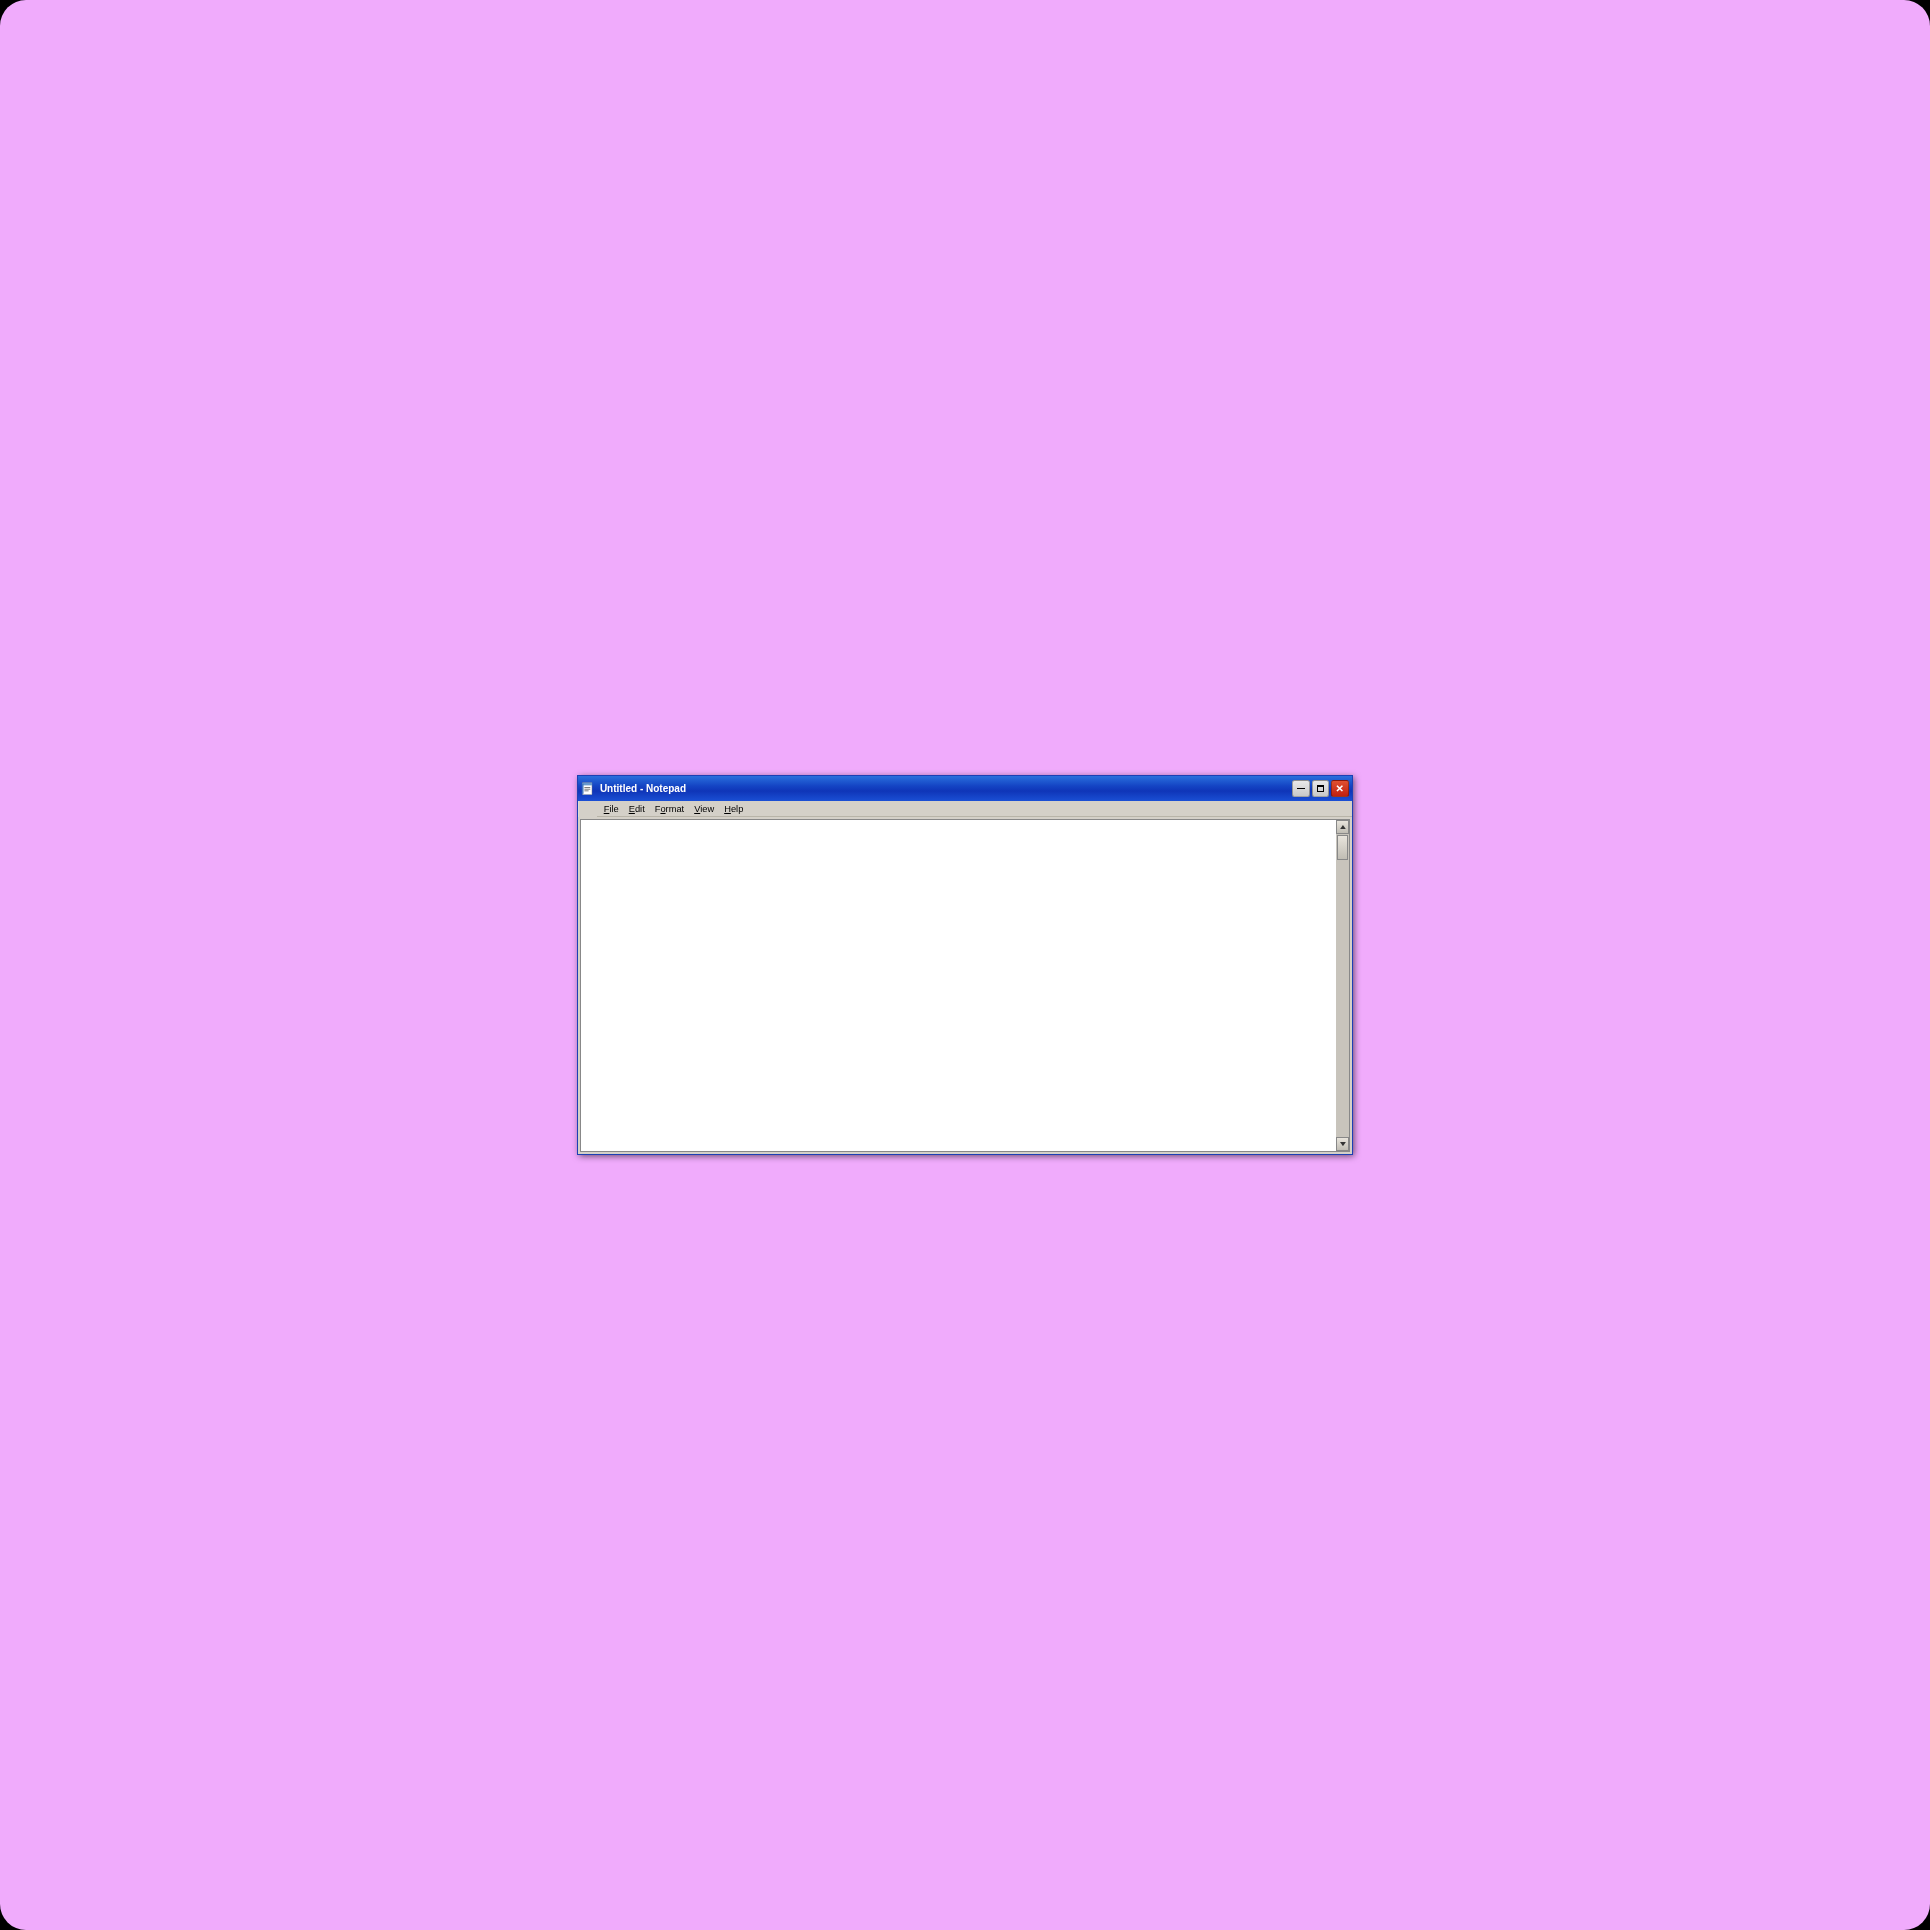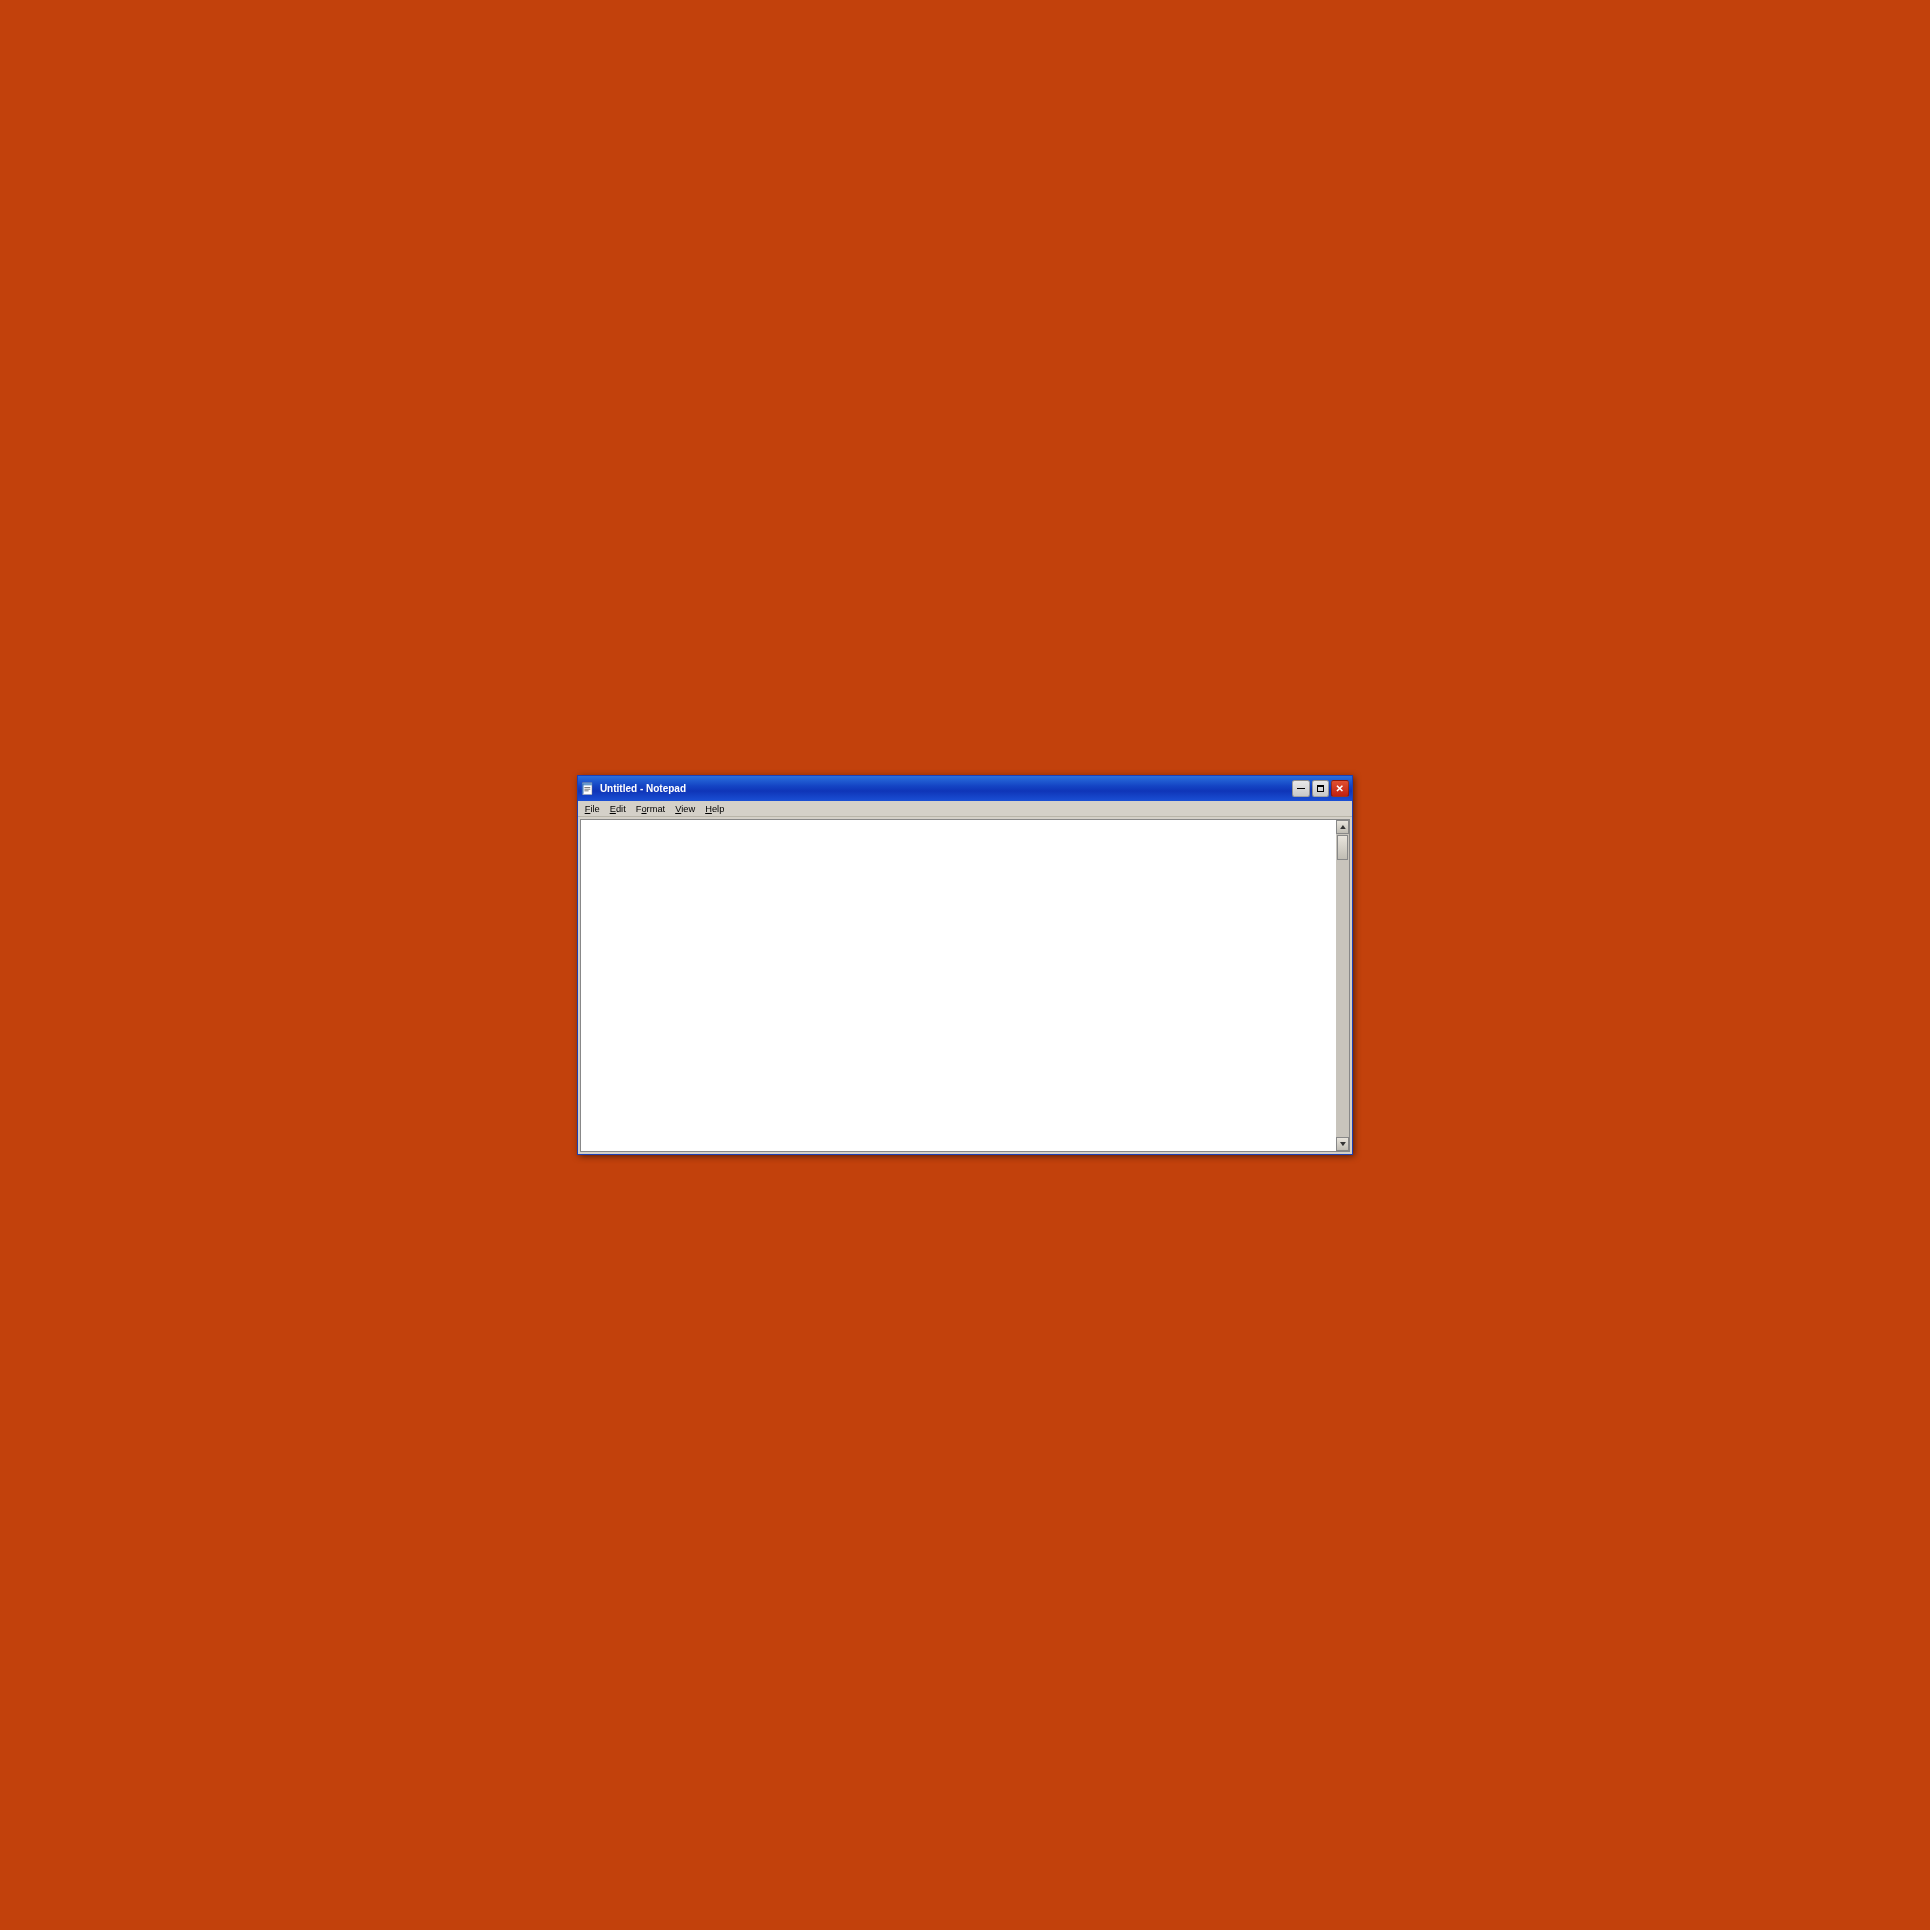--- a/index.html
+++ b/index.html
@@ -16,10 +16,11 @@
     .desktop {
       width: 1930px;
       height: 1930px;
-      background: #c2410c;
-      display: flex;
-      align-items: center;
-      justify-content: center;
+      background: #f0abfc;
+      display: flex;
+      align-items: center;
+      justify-content: center;
+      border-radius: 26px;
     }
 
     .window {

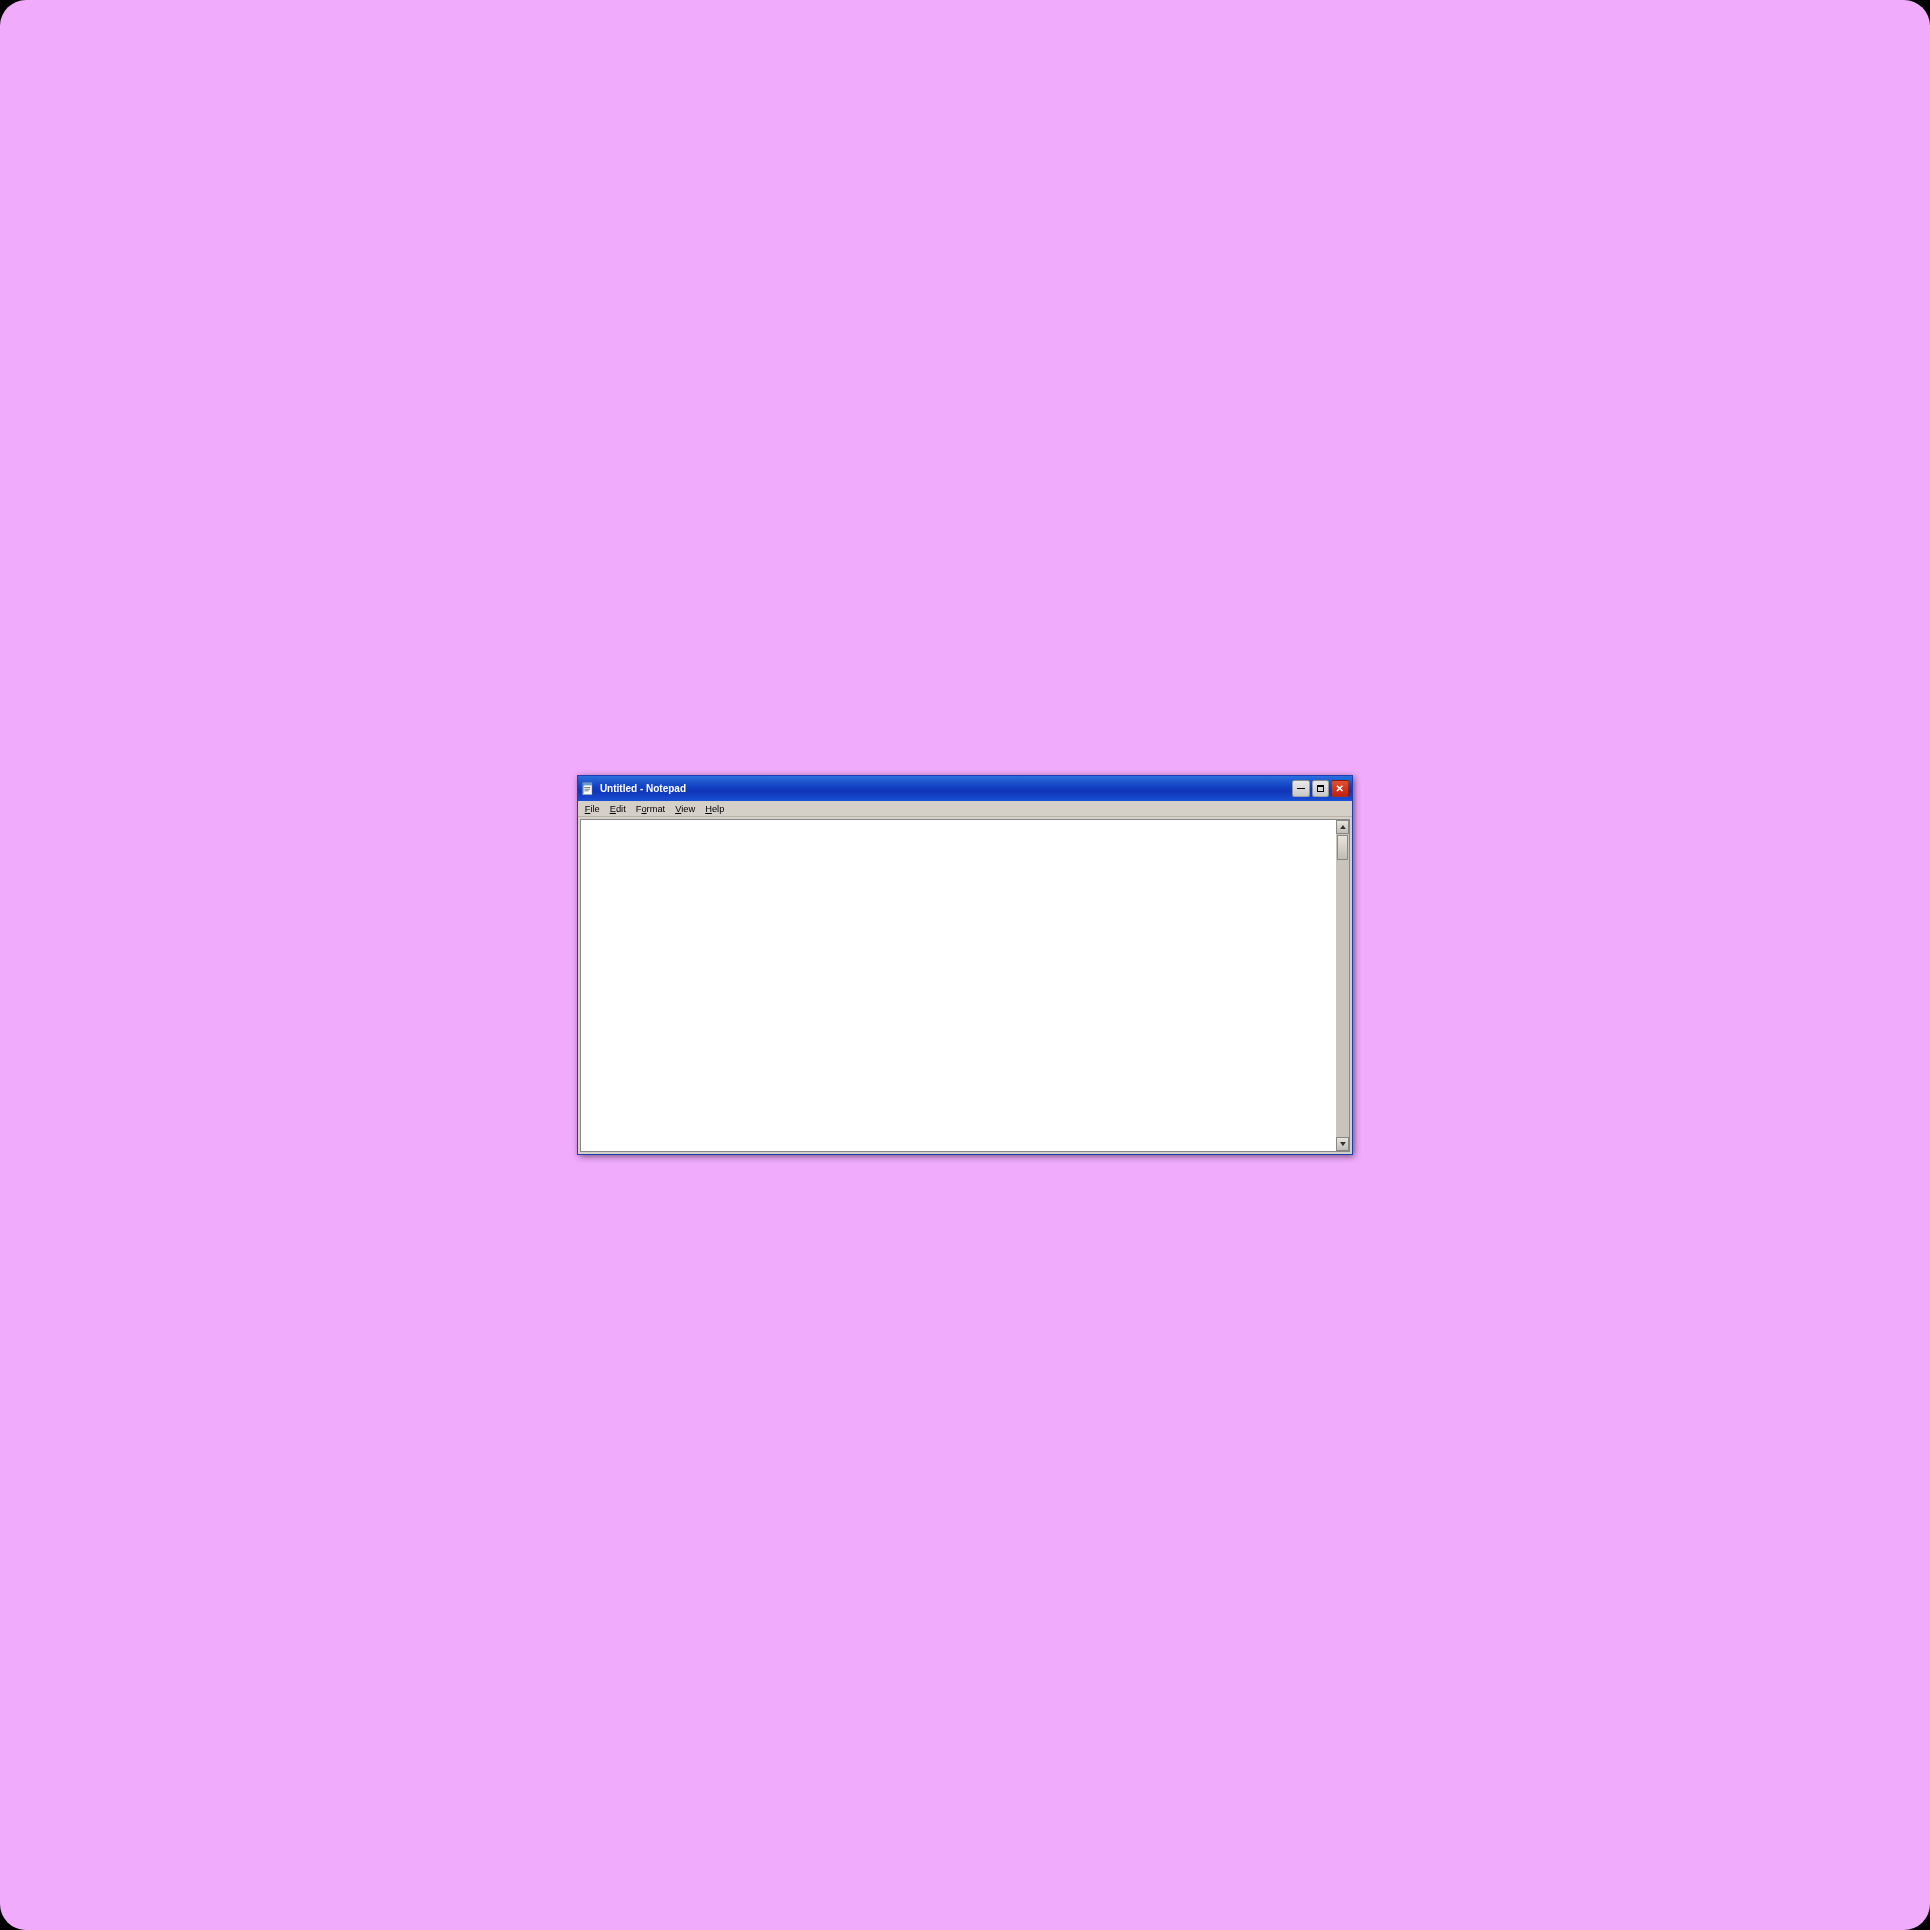--- a/index.html
+++ b/index.html
@@ -107,6 +107,7 @@
       align-items: center;
       border-bottom: 0.8px solid #b8b4a8;
       height: 16px;
+      margin-left: 19px;
     }
 
     .menu-item {

